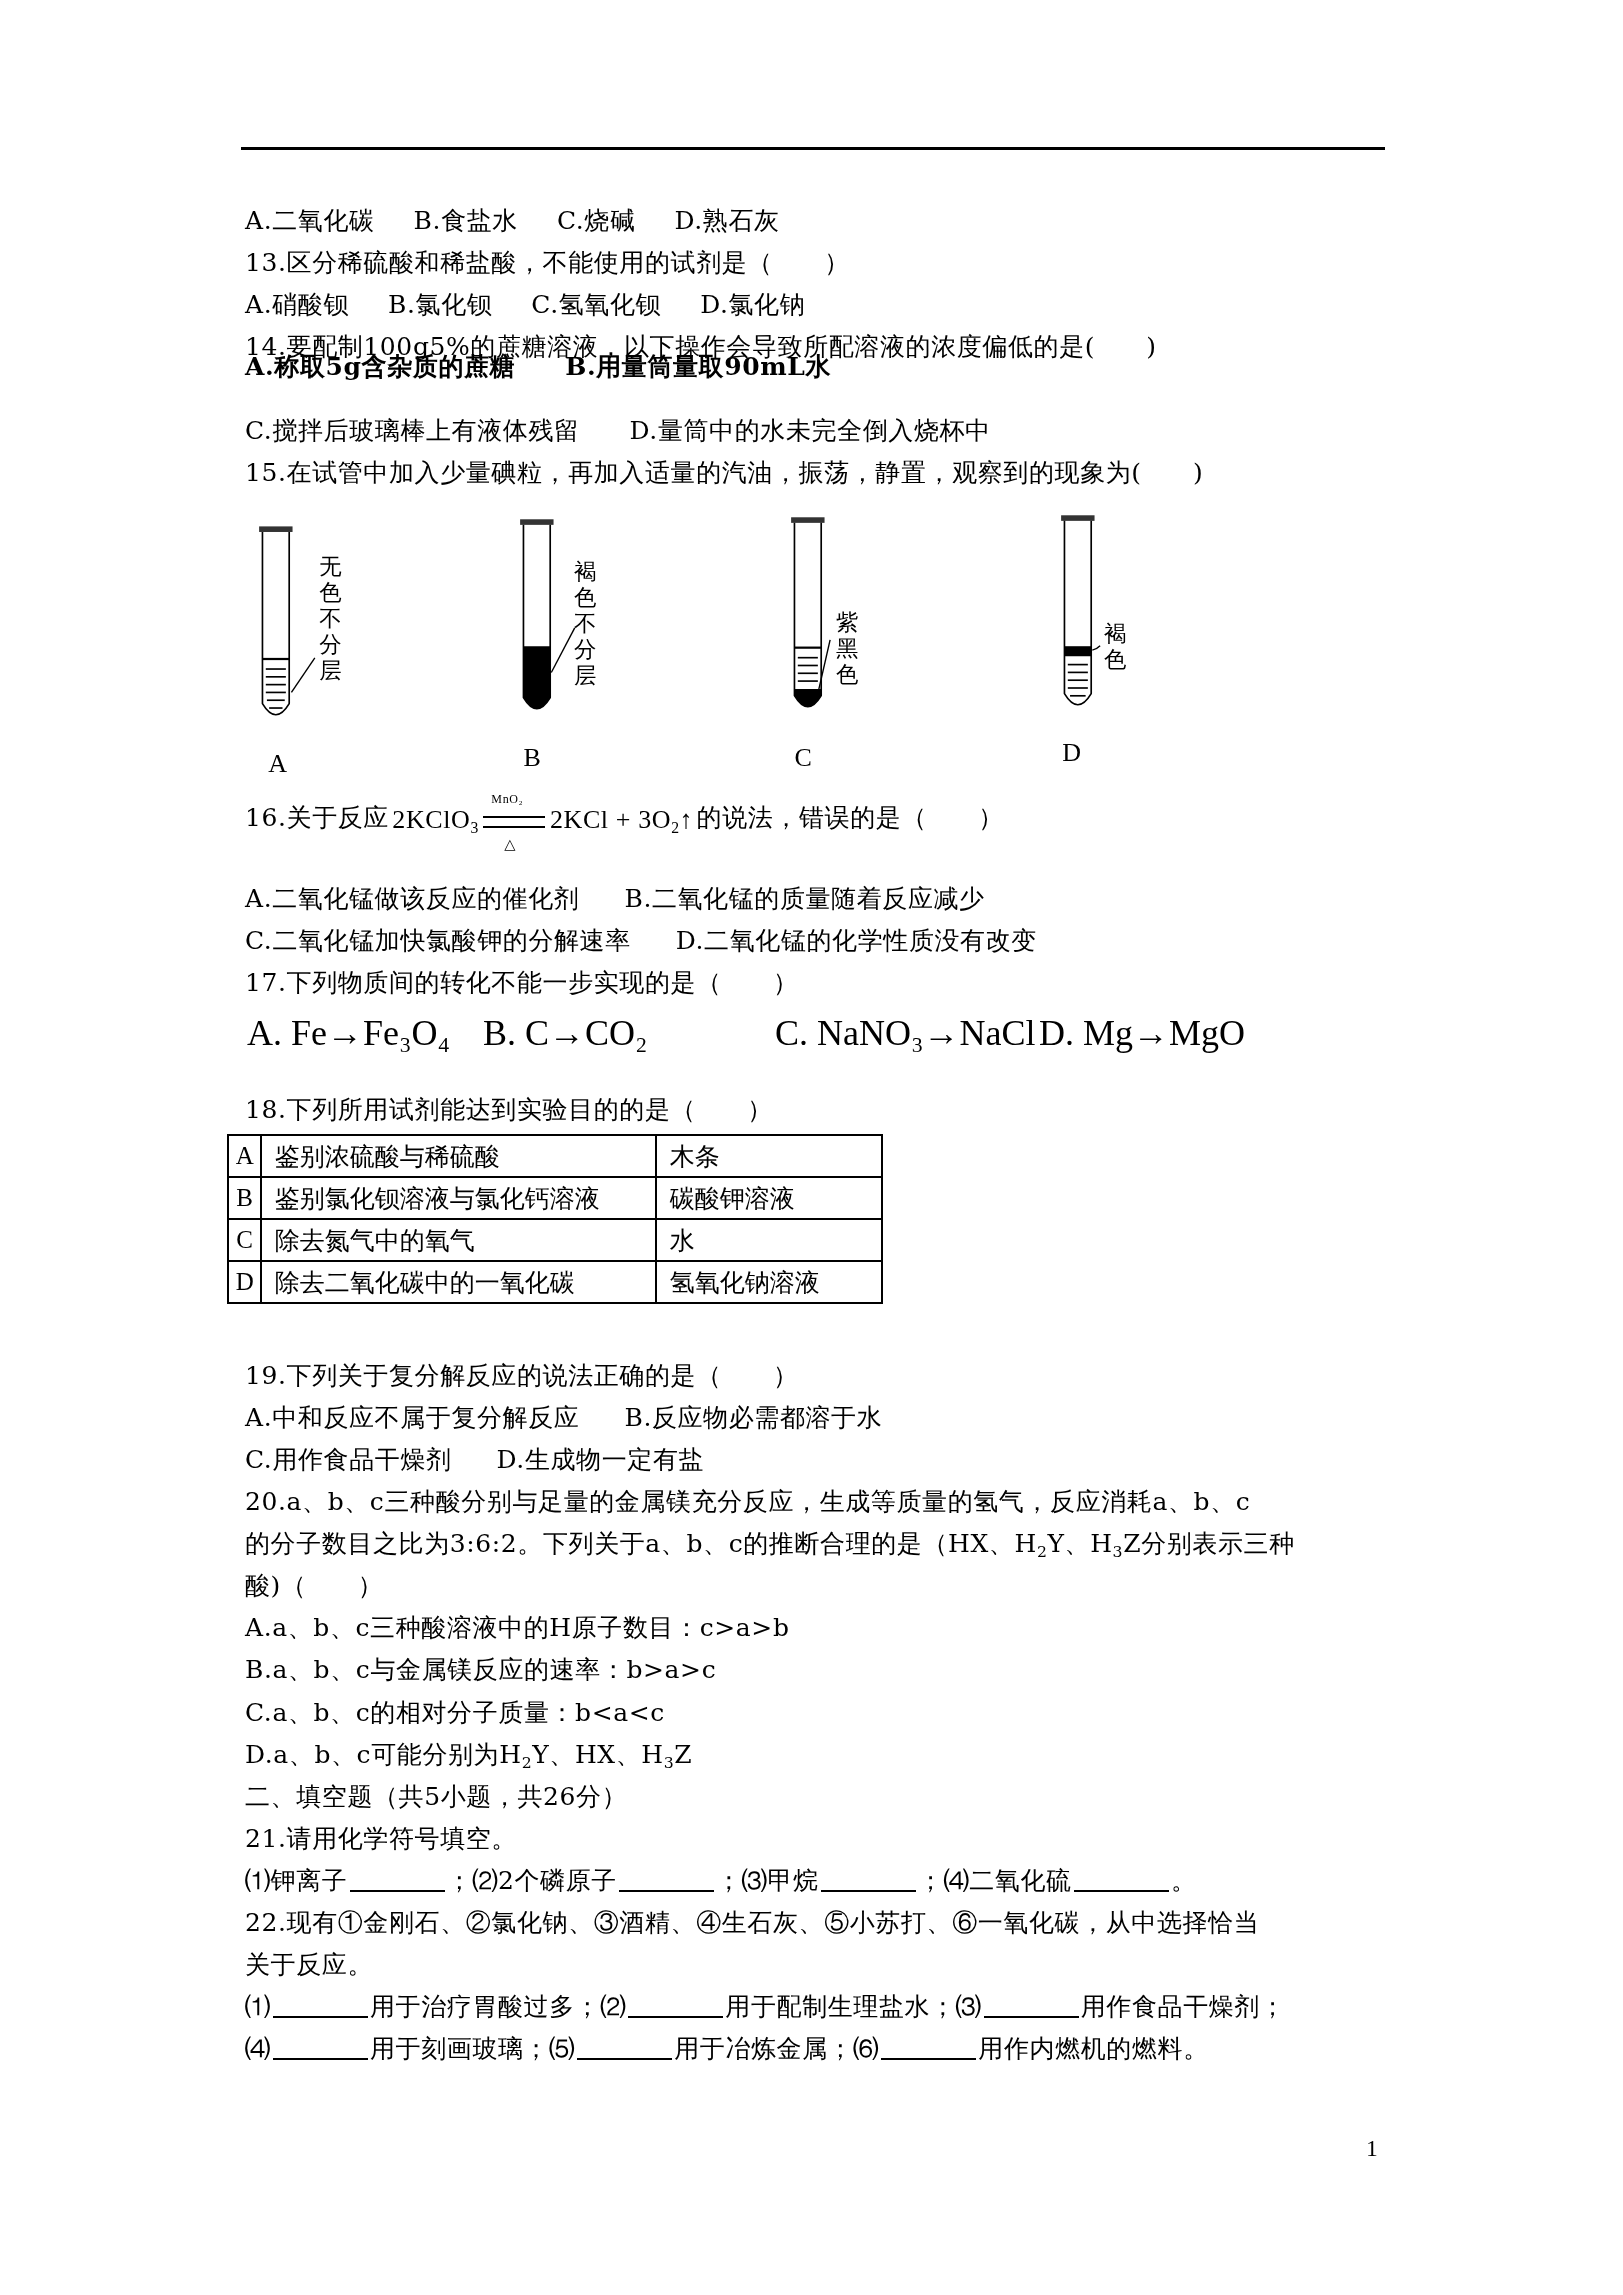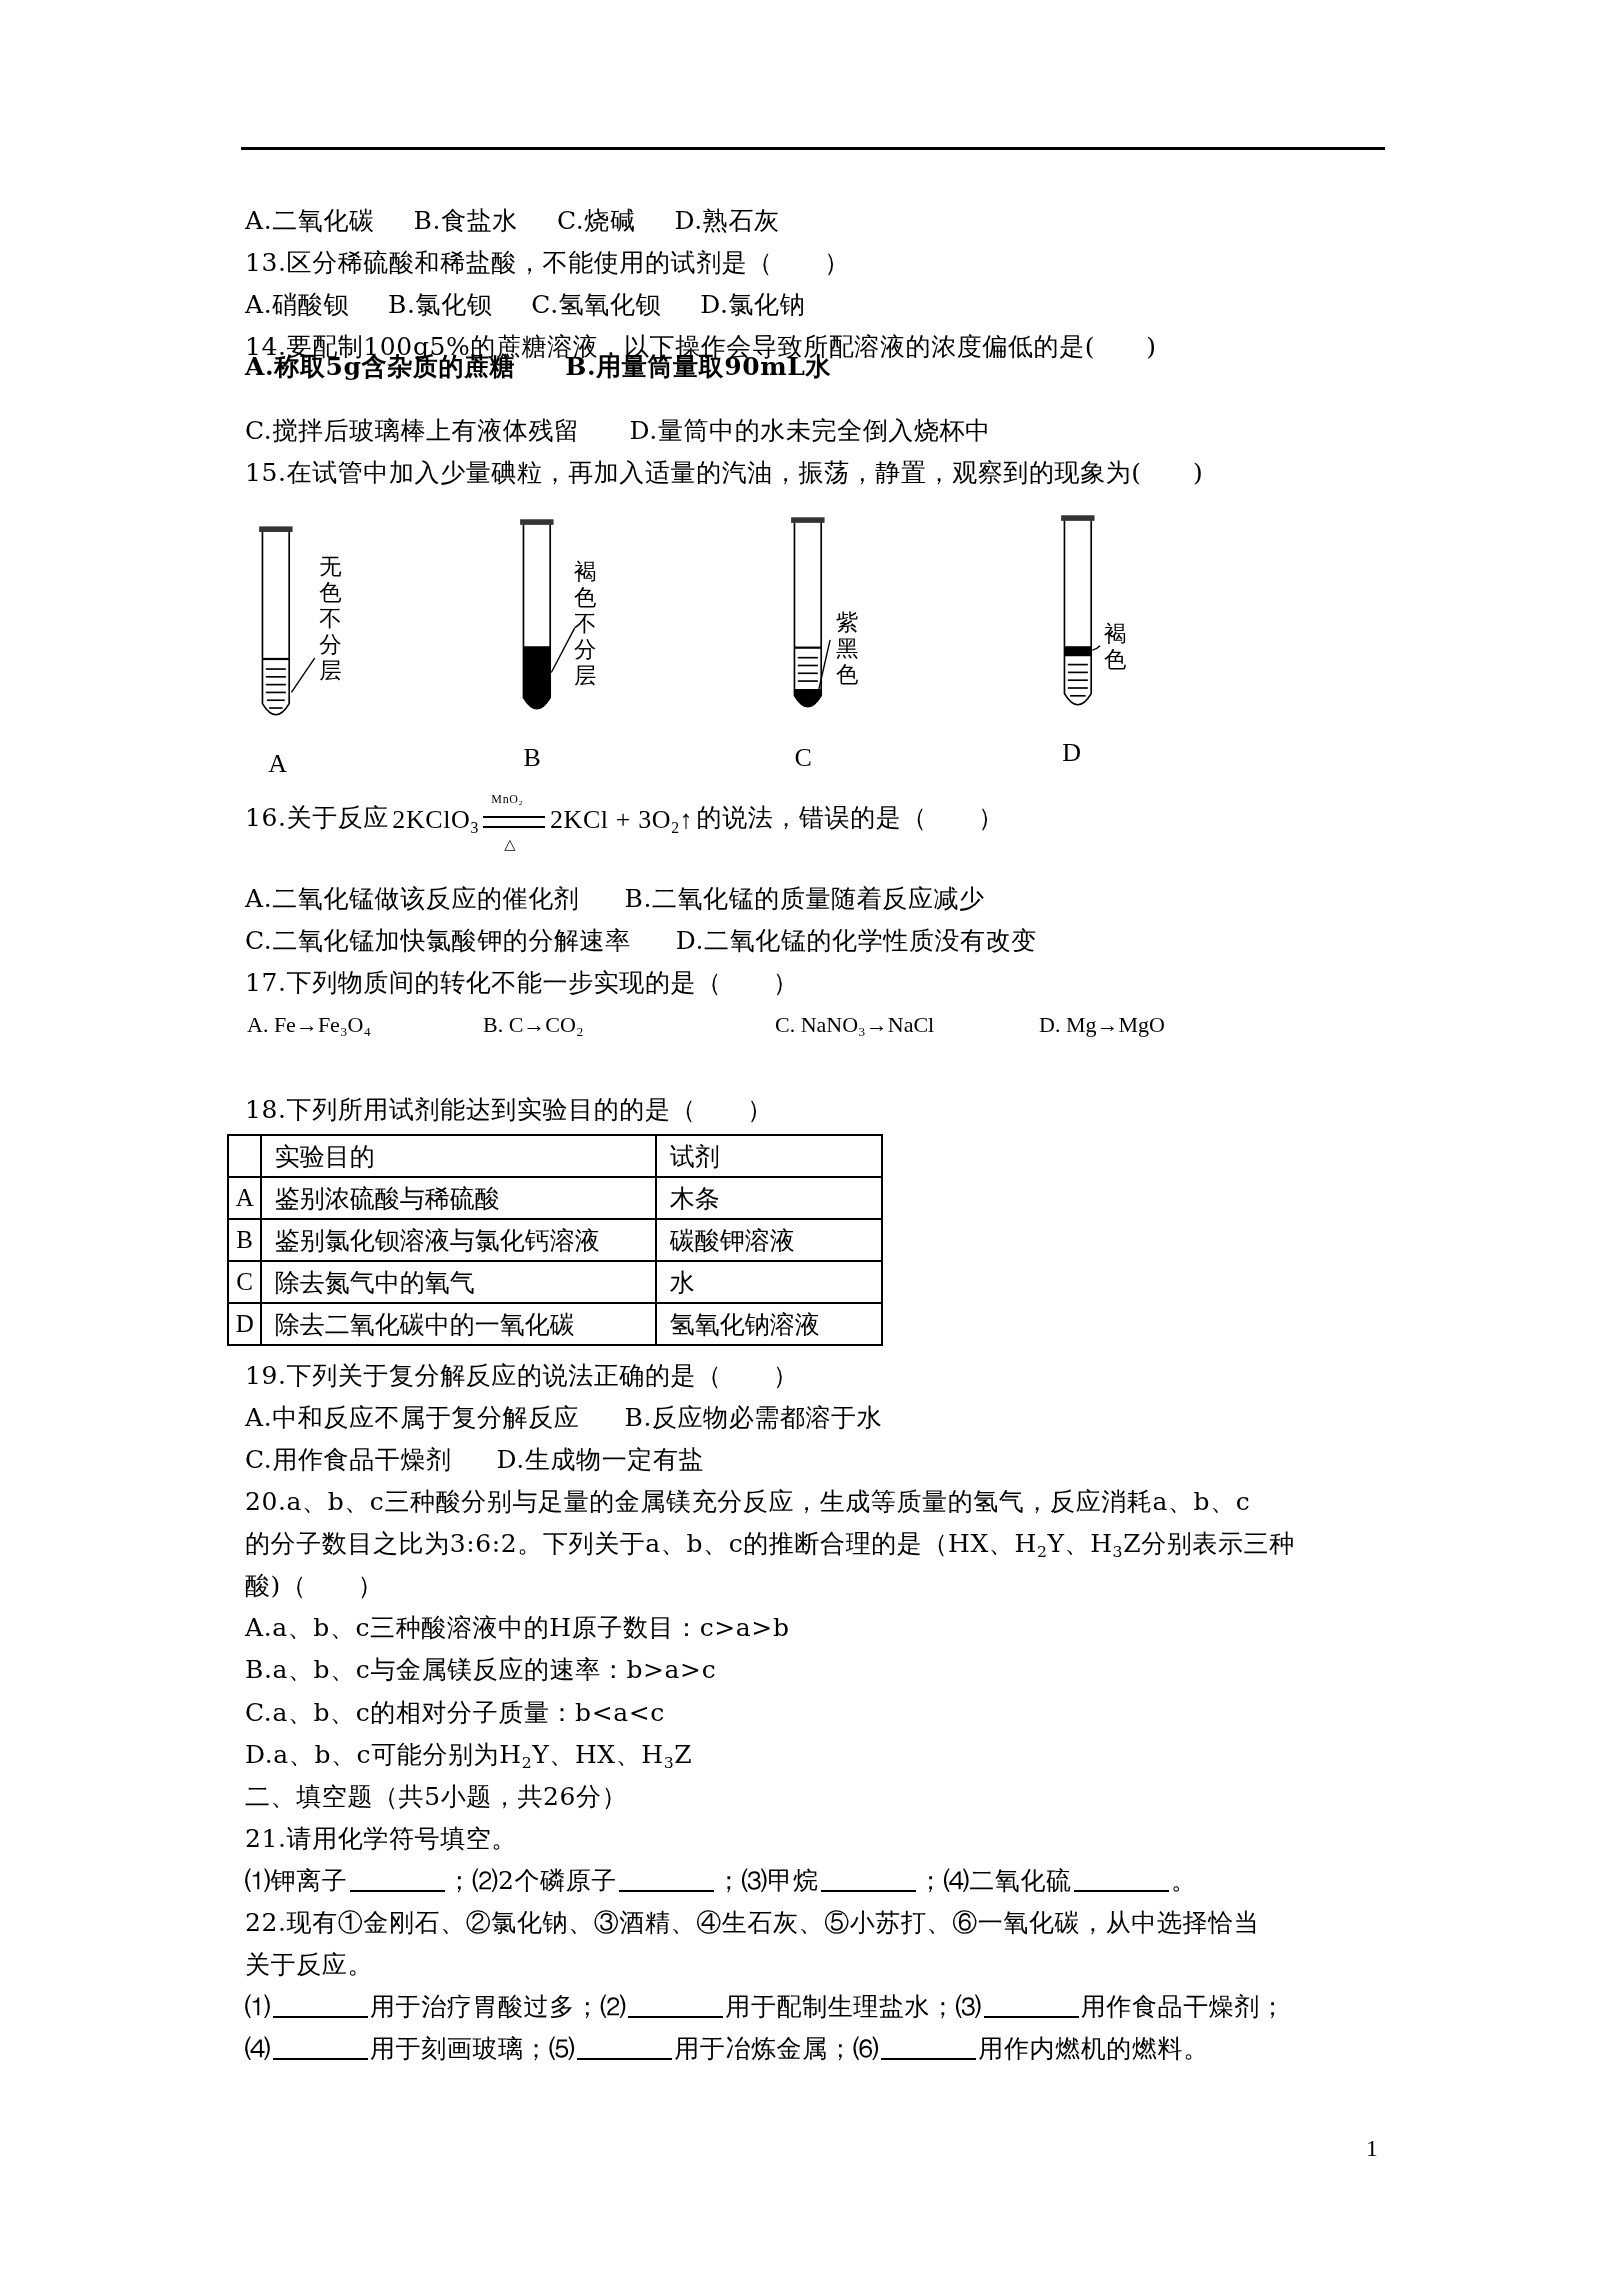--- a/index.html
+++ b/index.html
@@ -27,7 +27,7 @@
   .eq .arrow { display: inline-block; width: 62px; height: 7.9px; border-top: 2.2px solid #000; border-bottom: 2.2px solid #000; vertical-align: middle; margin: 0 4.5px; }
 
   
-  .q17opts { position: absolute; left: 247px; top: 990px; font-family: "Liberation Serif", serif; font-size: 22px; white-space: nowrap; }
+  .q17opts { position: absolute; left: 247px; top: 990px; font-family: "Liberation Serif", serif; font-size: 36px; white-space: nowrap; }
   .q17opts span.o { display: inline-block; }
 
   

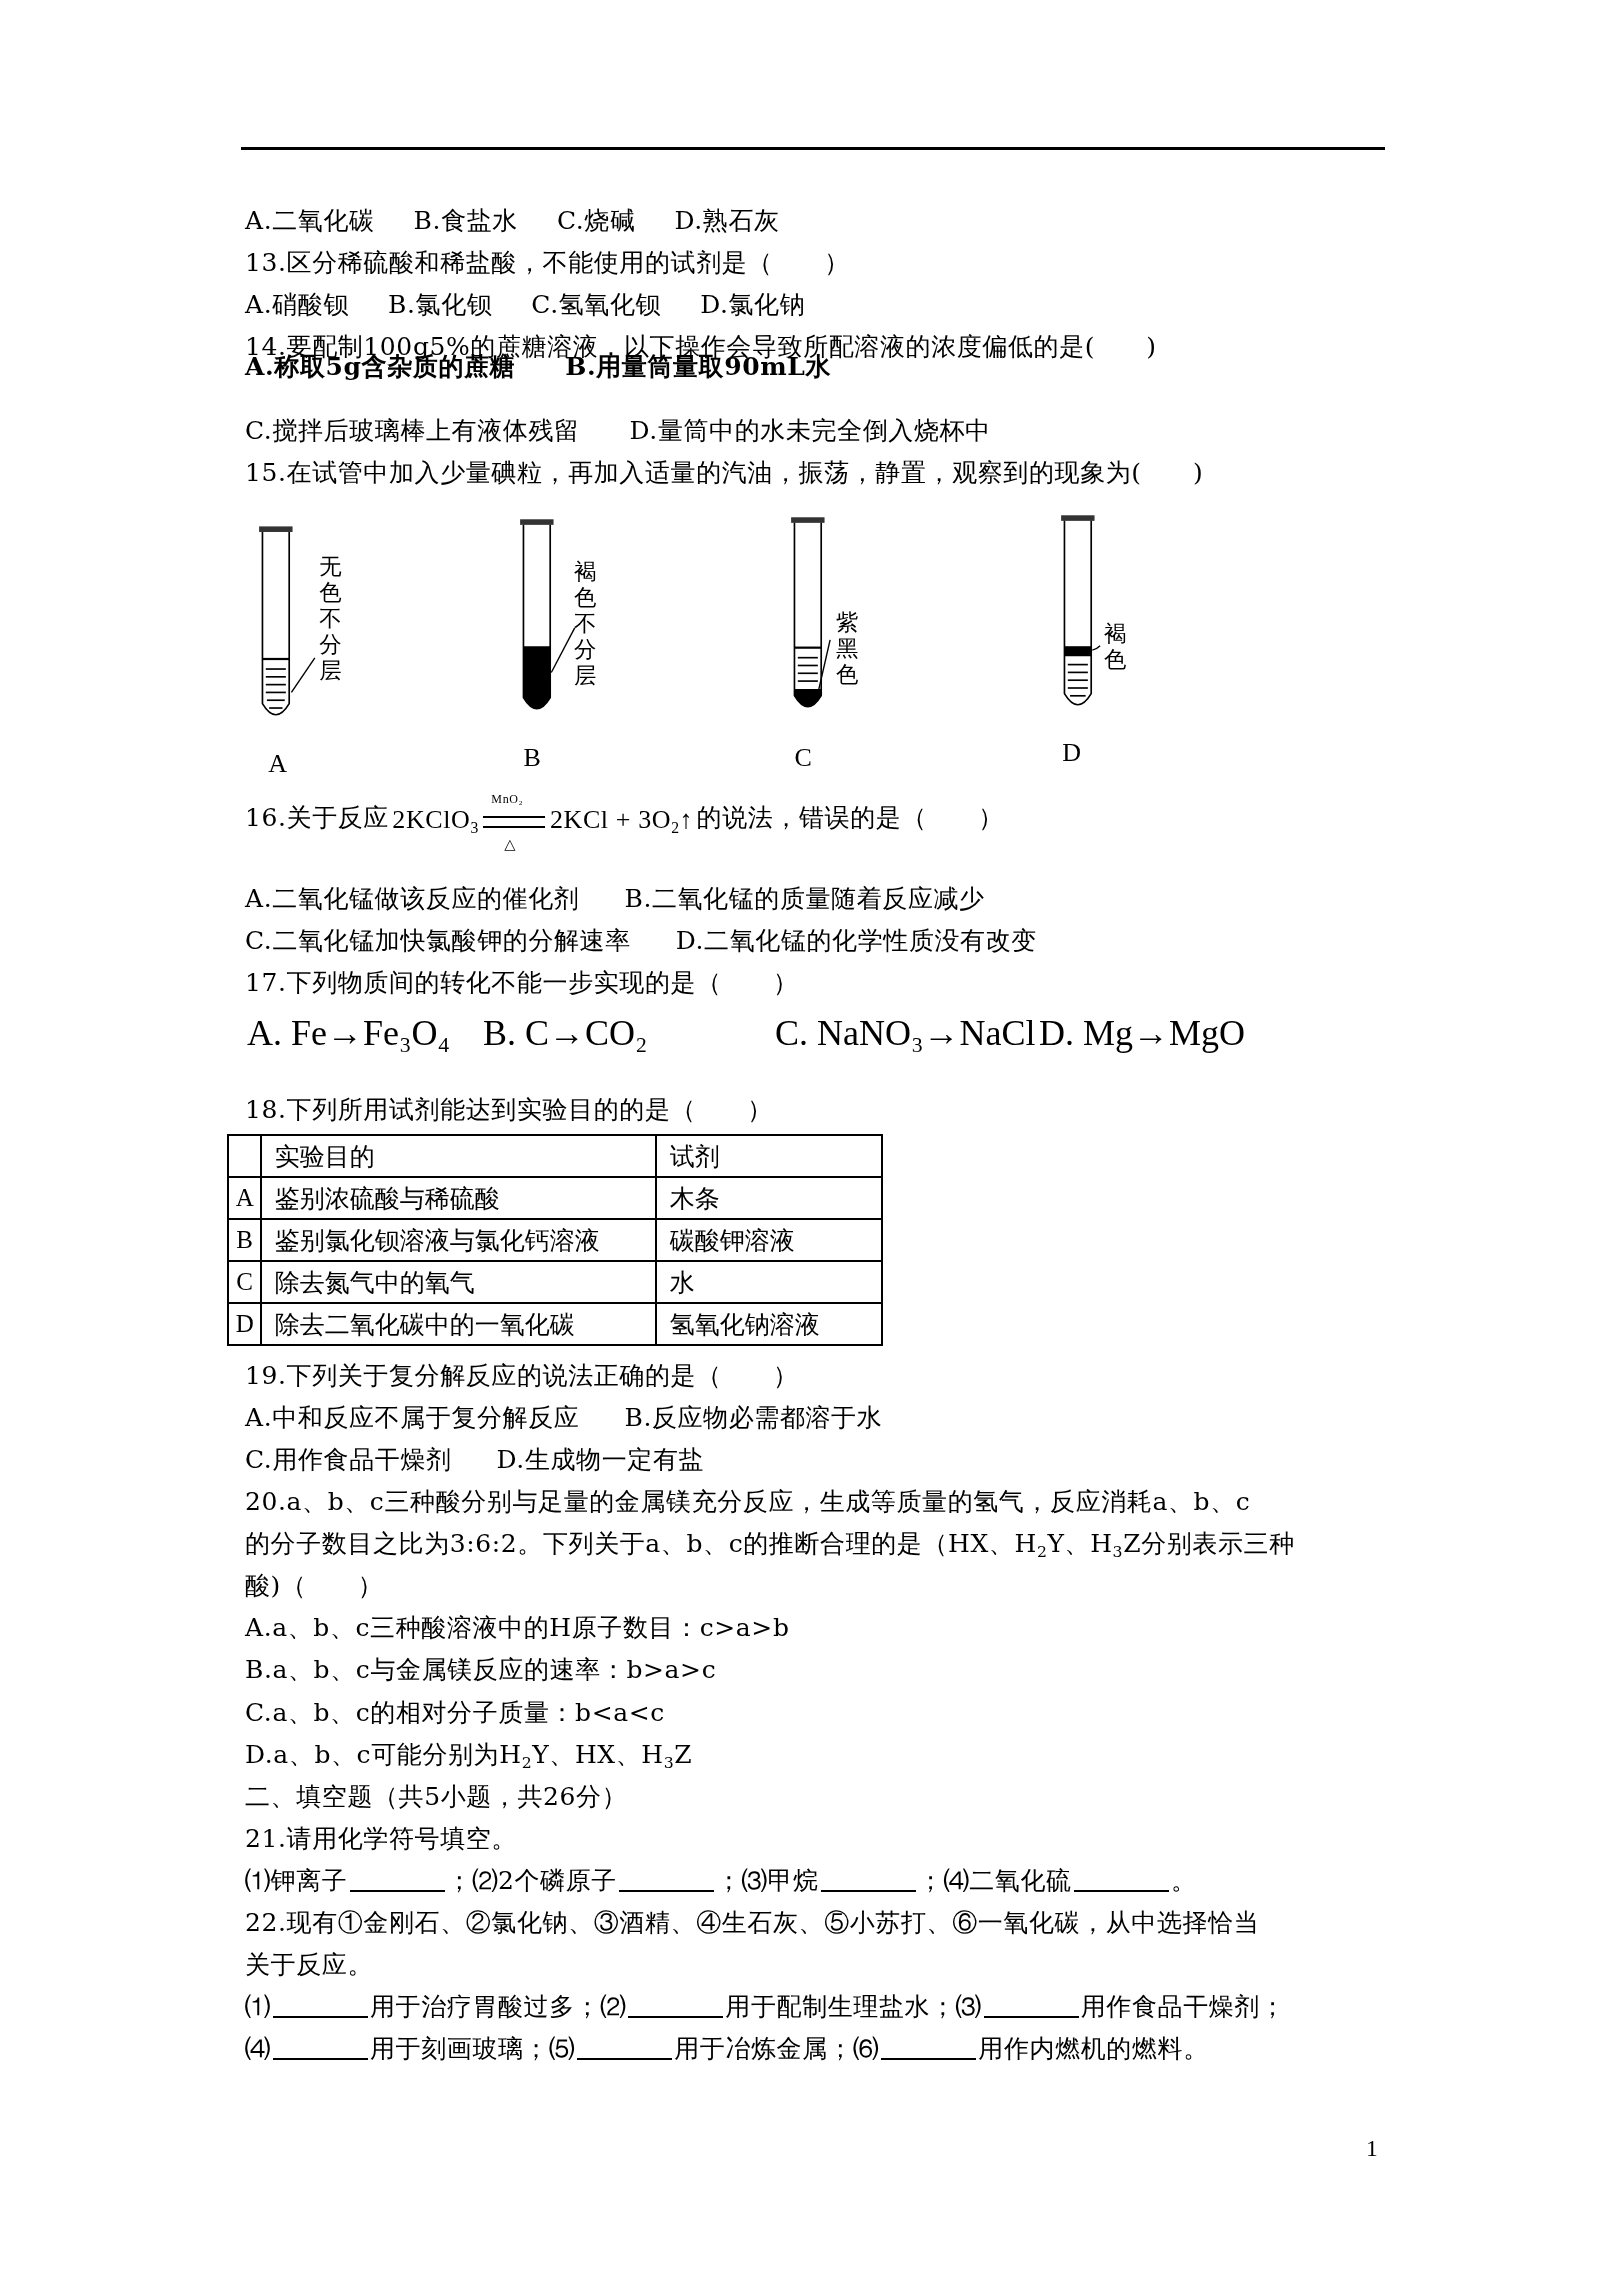--- a/index.html
+++ b/index.html
@@ -147,11 +147,6 @@
 <div class="line" style="top:1094px;">18.下列所用试剂能达到实验目的的是（　　）</div>
 <table class="t18">
   <tbody>
-      <tr>
-    <td class="c0"></td>
-    <td class="c1">实验目的</td>
-    <td class="c2">试剂</td>
-  </tr>
   <tr>
     <td class="c0">A</td>
     <td class="c1">鉴别浓硫酸与稀硫酸</td>

